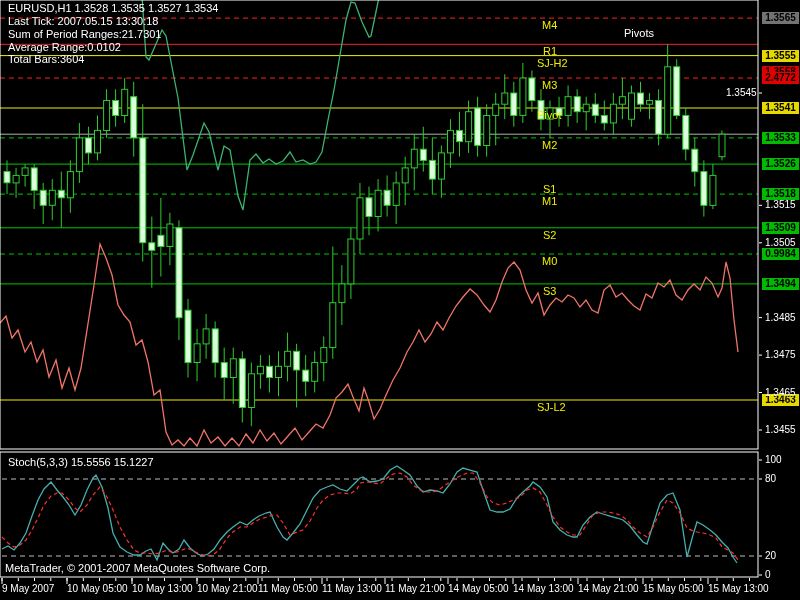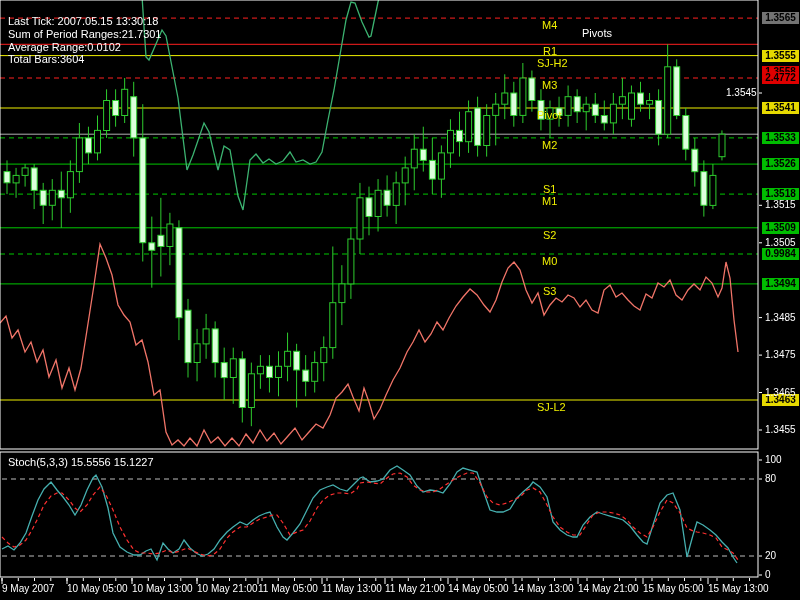--- a/index.html
+++ b/index.html
@@ -274,6 +274,7 @@
       <line x1="708" y1="578" x2="708" y2="584" stroke="#fff"></line>
     </svg>
 
+  <div class="ovl info" style="left:8px;top:3px;">EURUSD,H1  1.3528 1.3535 1.3527 1.3534</div>
   <div class="ovl info" style="left:8px;top:16px;">Last Tick: 2007.05.15 13:30:18</div>
   <div class="ovl info" style="left:8px;top:29px;">Sum of Period Ranges:21.7301</div>
   <div class="ovl info" style="left:8px;top:42px;">Average Range:0.0102</div>

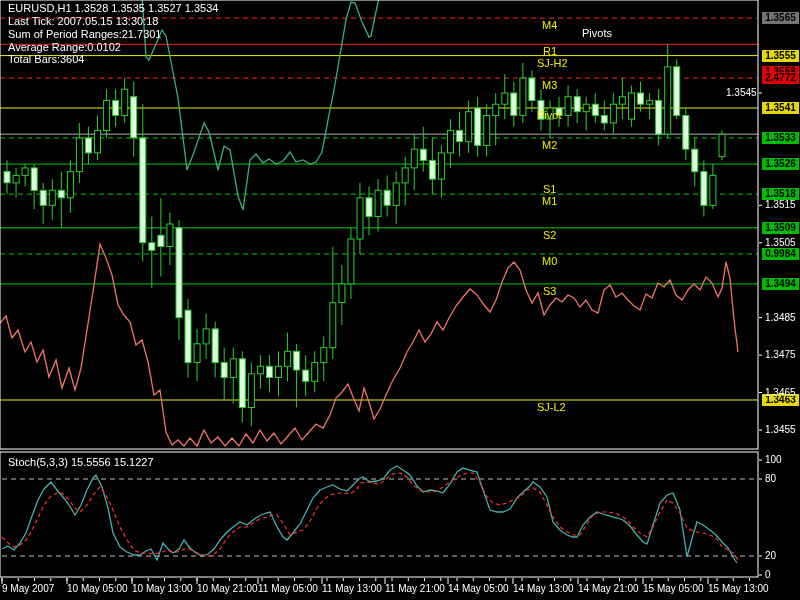--- a/index.html
+++ b/index.html
@@ -280,7 +280,7 @@
   <div class="ovl info" style="left:8px;top:42px;">Average Range:0.0102</div>
   <div class="ovl info" style="left:8px;top:54px;">Total Bars:3604</div>
 
-  <div class="ovl pivots" style="left:582px;top:28px;">Pivots</div>
+  <div class="ovl pivots" style="left:624px;top:28px;">Pivots</div>
 
   <div id="level-labels">
       <div class="ovl lvl-label" style="left: 542px; top: 20px;">M4</div>

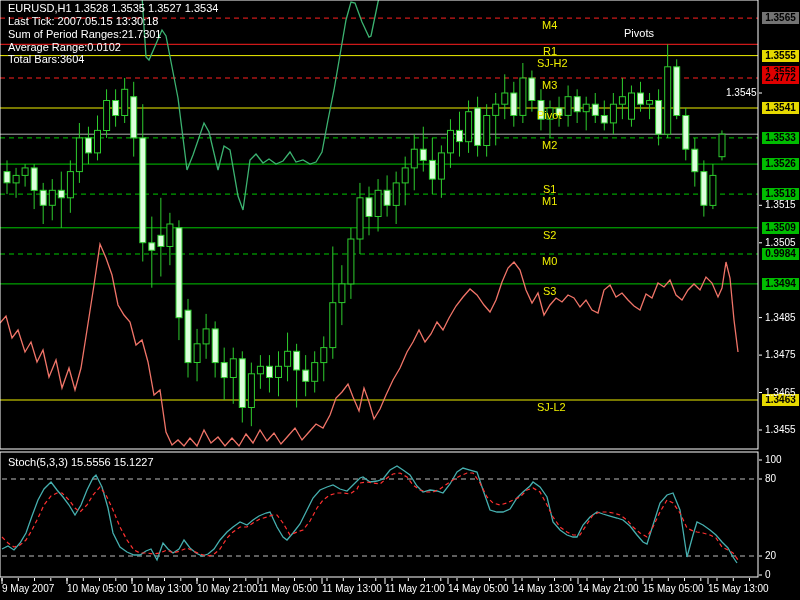--- a/index.html
+++ b/index.html
@@ -341,6 +341,7 @@
       <div class="ovl timelabel" style="left: 708px; top: 584px;">15 May 13:00</div>
     </div>
 
+  <div class="ovl info" style="left:5px;top:563px;">MetaTrader, © 2001-2007 MetaQuotes Software Corp.</div>
 </div>
 
 </body></html>

